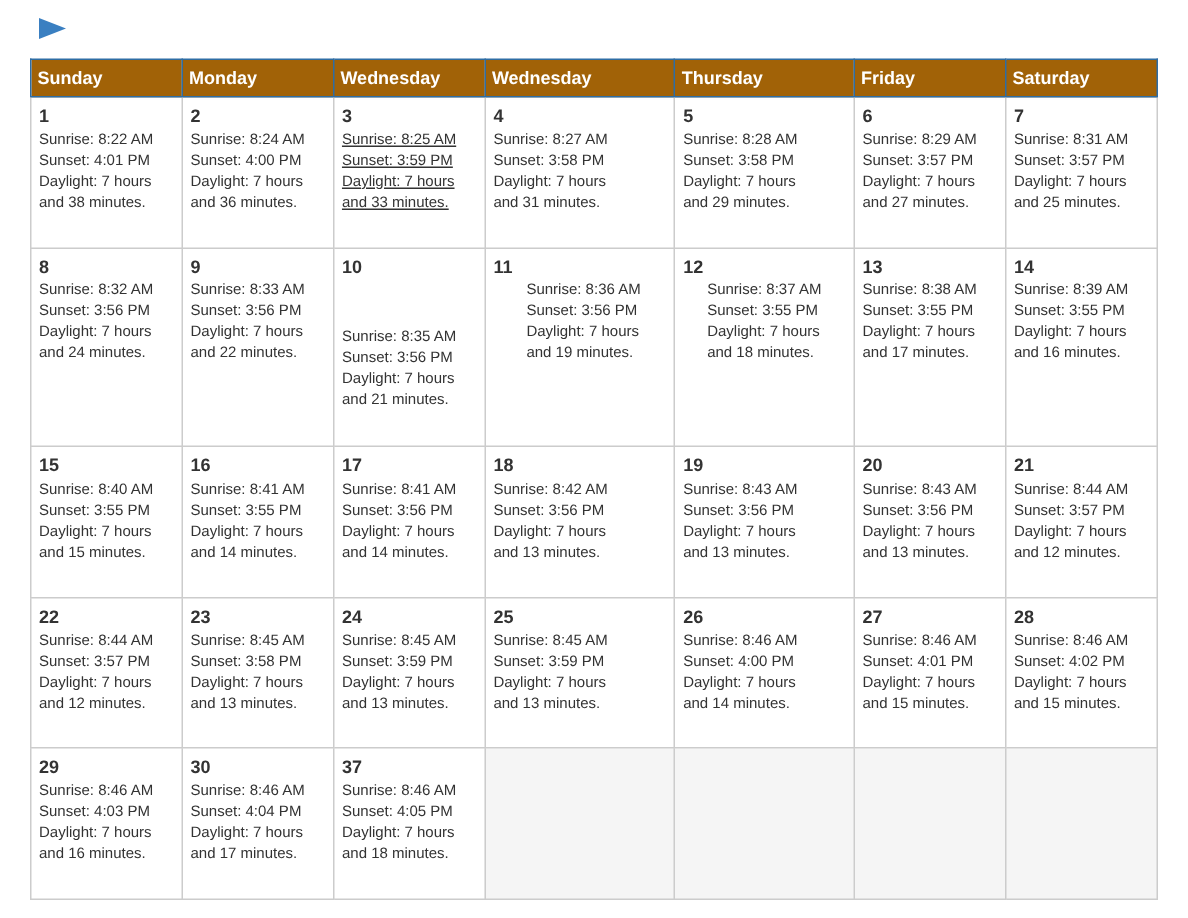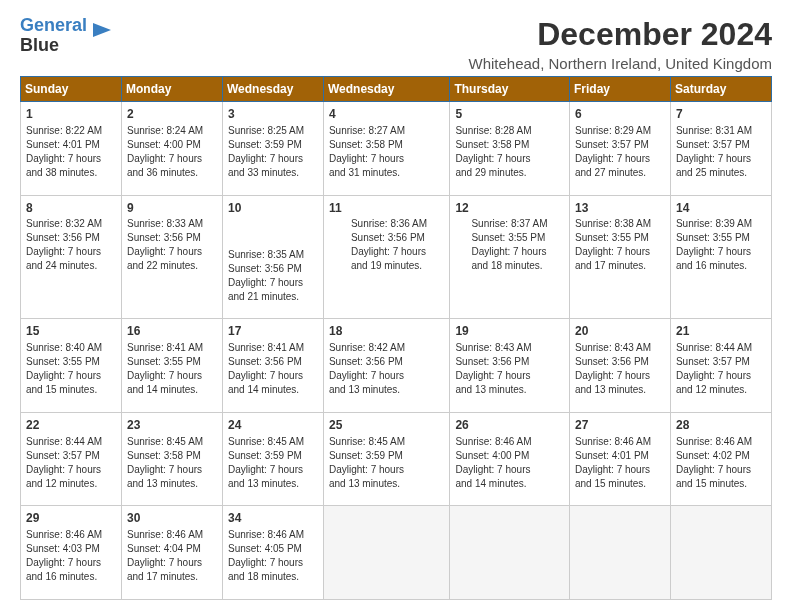--- a/index.html
+++ b/index.html
@@ -96,7 +96,6 @@
   <div class="header-row">
     <div class="logo">
       <div style="display:flex;align-items:center;">
-        <span class="logo-text"><span>General</span><br>Blue</span>
         <div style="margin-left:4px;margin-top:-8px;">
           <svg width="22" height="22" viewBox="0 0 22 22">
             <polygon points="2,4 20,11 2,18" fill="#3a7fc1"></polygon>

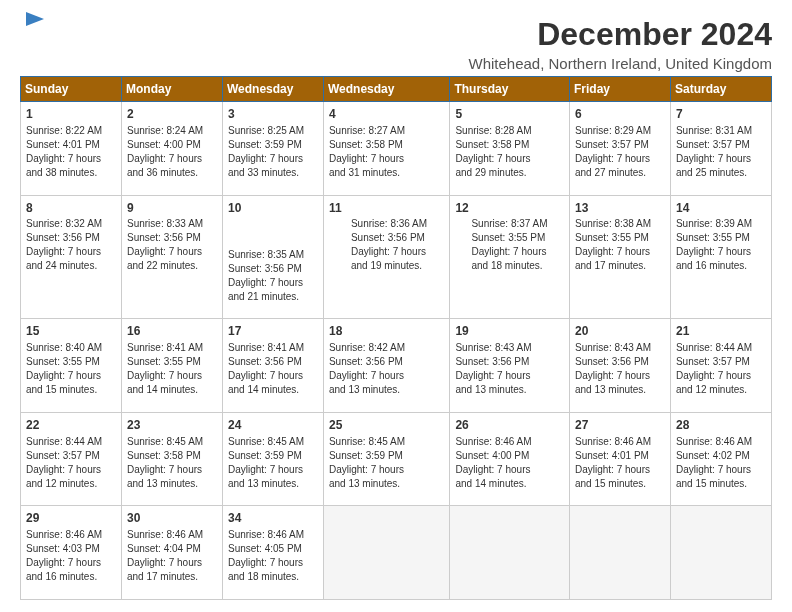--- a/index.html
+++ b/index.html
@@ -102,10 +102,6 @@
           </svg>
         </div>
       </div>
-    </div>
-    <div class="title-block">
-      <div class="main-title">December 2024</div>
-      <div class="subtitle">Whitehead, Northern Ireland, United Kingdom</div>
     </div>
   </div>
 

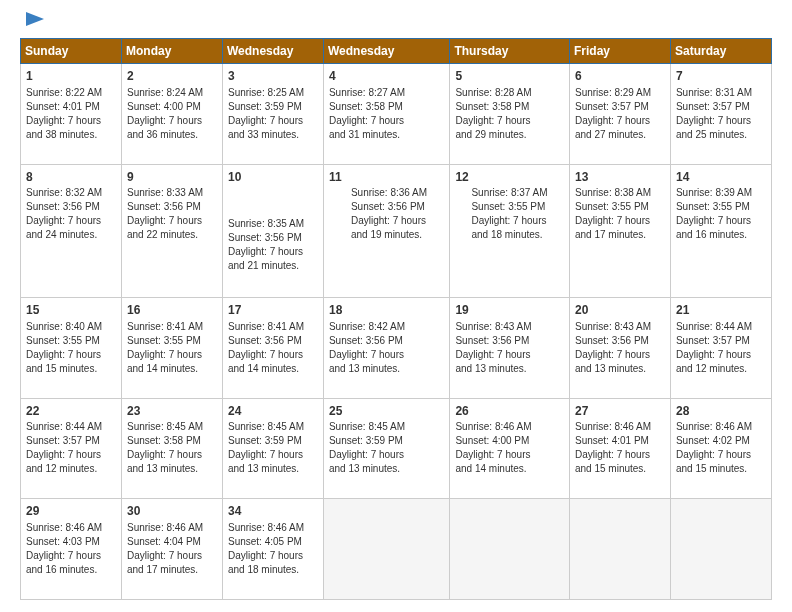--- a/index.html
+++ b/index.html
@@ -135,7 +135,7 @@
           </td>
           <td>
             <span class="day-num">3</span>
-            <div class="day-info" style="white-space: pre-line;">Sunrise: 8:25 AM
+            <div class="day-info" style="white-space: pre-line; text-decoration: underline;">Sunrise: 8:25 AM
 Sunset: 3:59 PM
 Daylight: 7 hours
 and 33 minutes.</div>

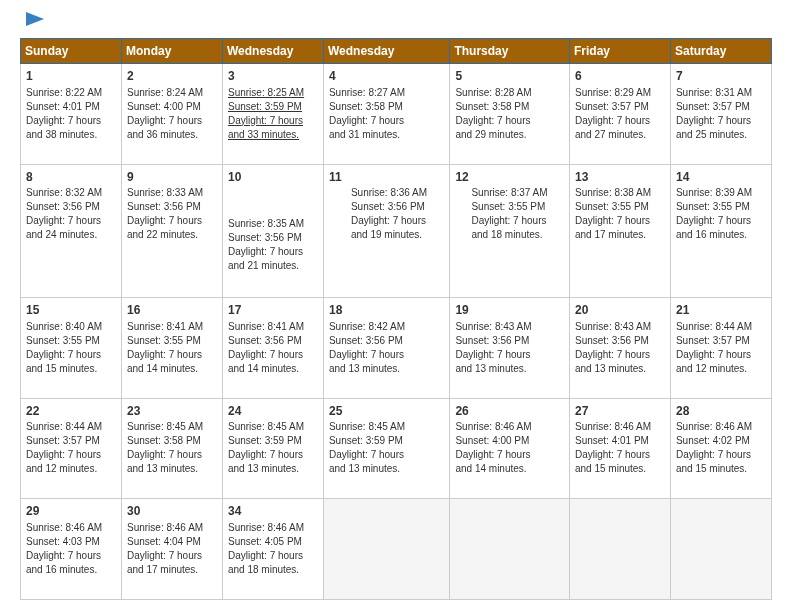--- a/index.html
+++ b/index.html
@@ -338,7 +338,7 @@
 and 17 minutes.</div>
           </td>
           <td>
-            <span class="day-num">34</span>
+            <span class="day-num">37</span>
             <div class="day-info" style="white-space: pre-line;">Sunrise: 8:46 AM
 Sunset: 4:05 PM
 Daylight: 7 hours

